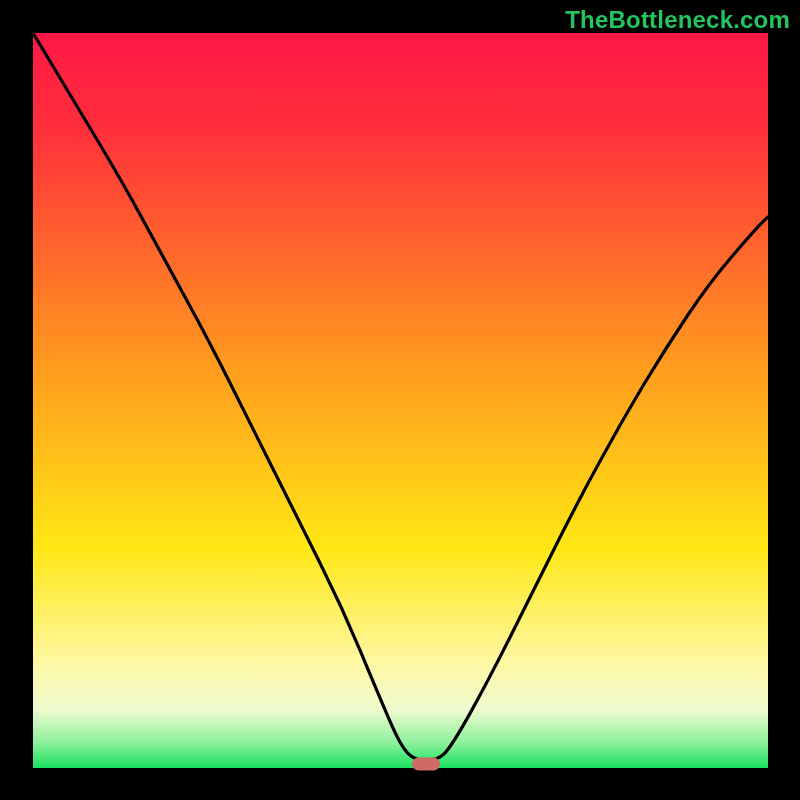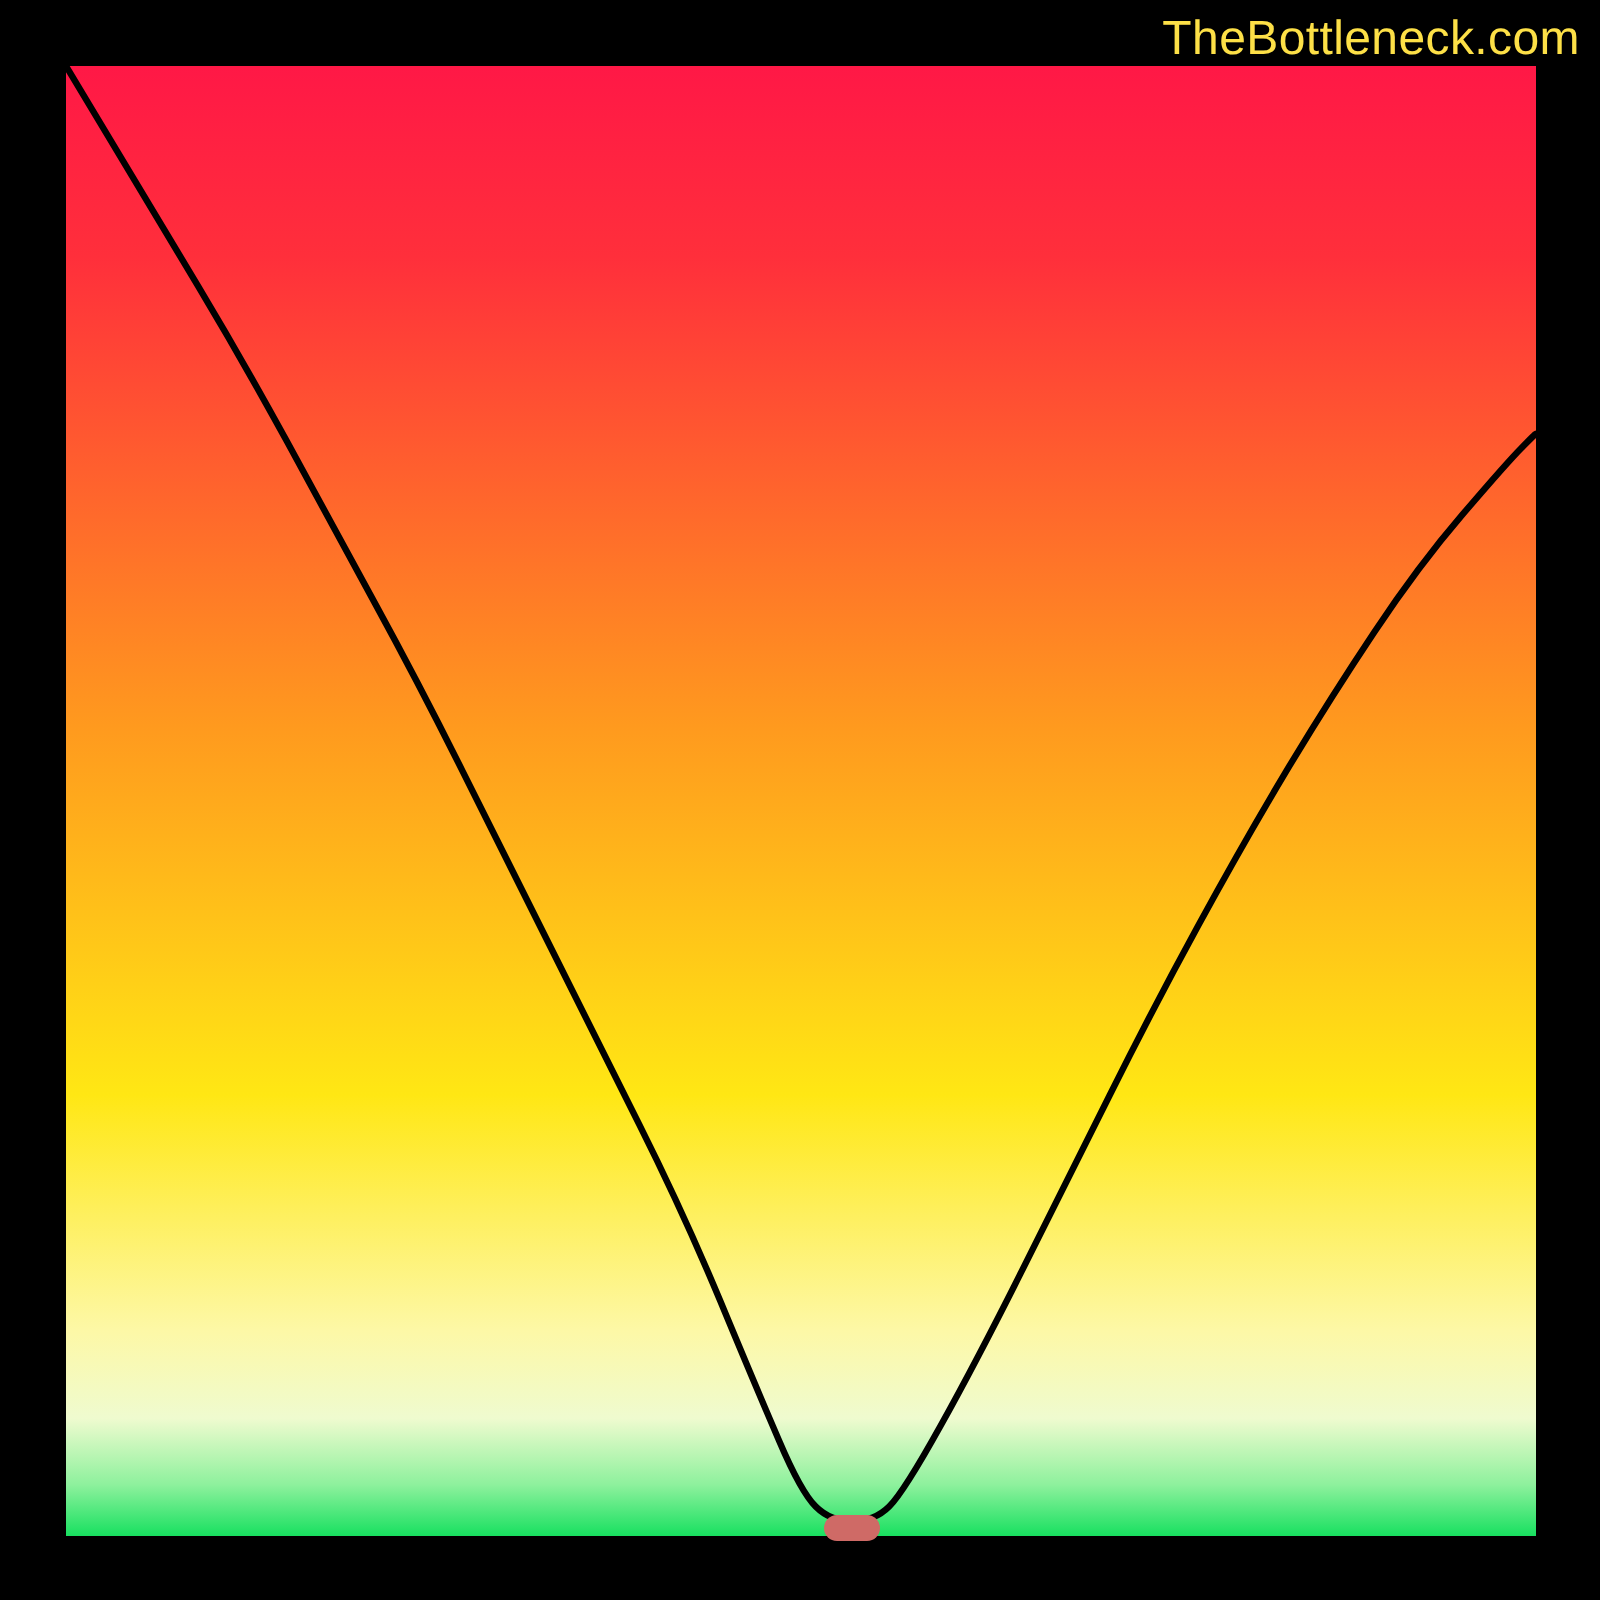--- a/index.html
+++ b/index.html
@@ -40,9 +40,9 @@
     position: absolute;
     top: 6px;
     right: 10px;
-    color: #fde047;
+    color: #22c55e;
     font-size: 24px;
-    font-weight: 400;
+    font-weight: 700;
     letter-spacing: 0.2px;
     user-select: none;
   }

